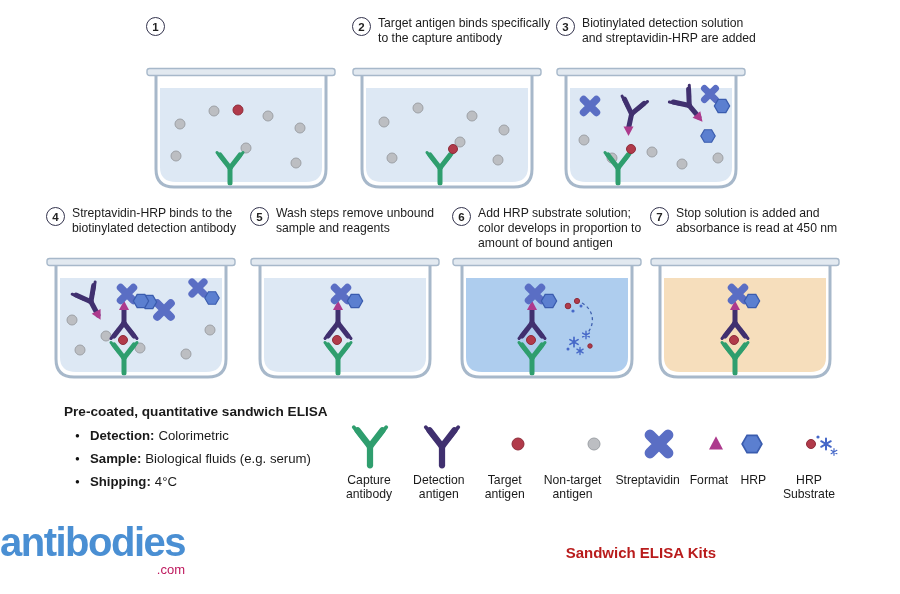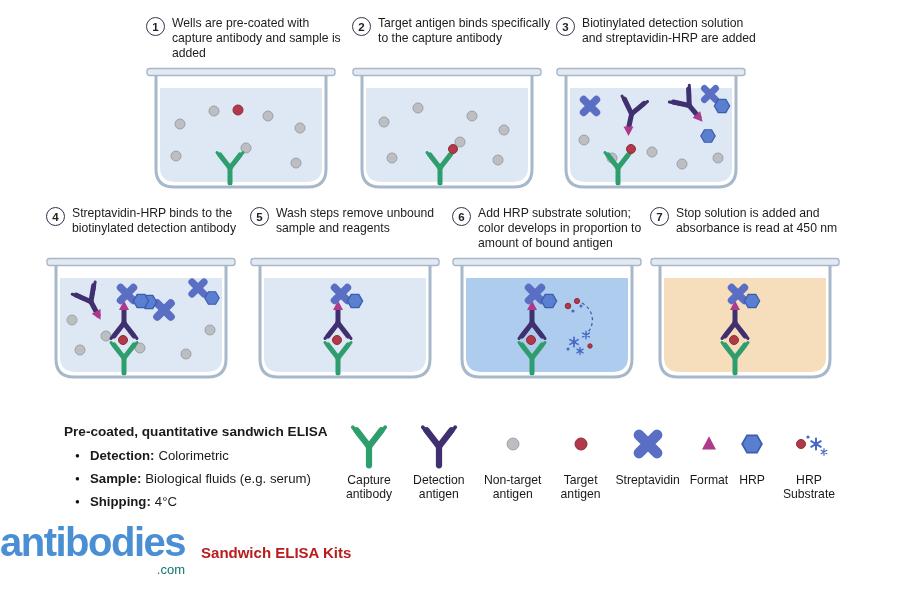--- a/index.html
+++ b/index.html
@@ -78,7 +78,6 @@
   <div class="step" style="left:146px;top:16px">
     <div class="step-header">
       <div class="num">1</div>
-      <div class="step-text">Wells are pre-coated with capture antibody and sample is added</div>
     </div>
     <svg class="well" width="190" height="132" viewBox="0 0 190 132">
       <use href="#liq" fill="#dde8f4"></use>

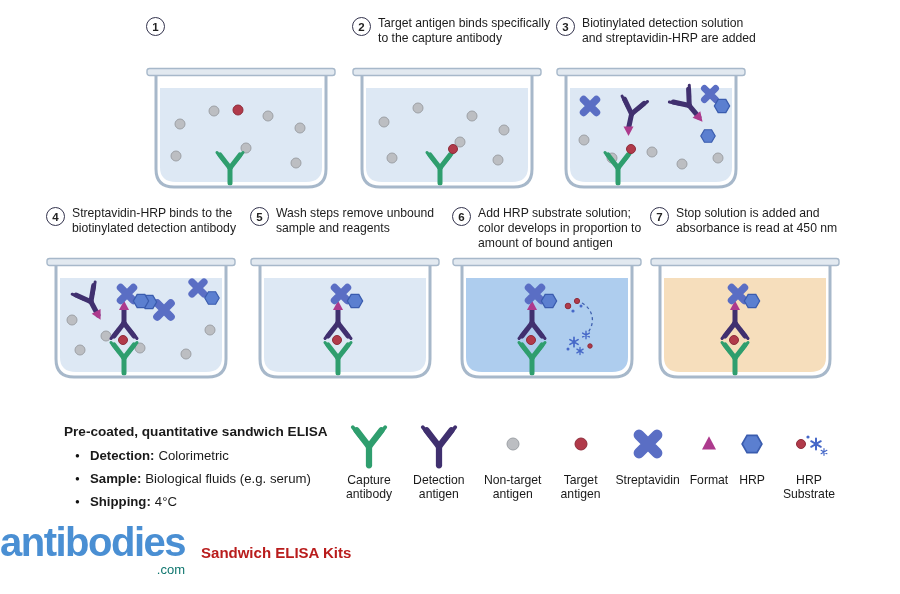--- a/index.html
+++ b/index.html
@@ -16,7 +16,7 @@
   .gd{fill:#bcbec2;stroke:#9da1a6;stroke-width:1}
   .rd{fill:#b13a4a;stroke:#8e2c3a;stroke-width:1}
 
-  .info{position:absolute;left:64px;top:424px;width:292px}
+  .info{position:absolute;left:64px;top:404px;width:292px}
   .info-title{font-size:13.6px;font-weight:bold;margin-bottom:9px}
   .info ul{list-style:none}
   .info li{position:relative;font-size:13.2px;margin-bottom:8px;padding-left:26px}

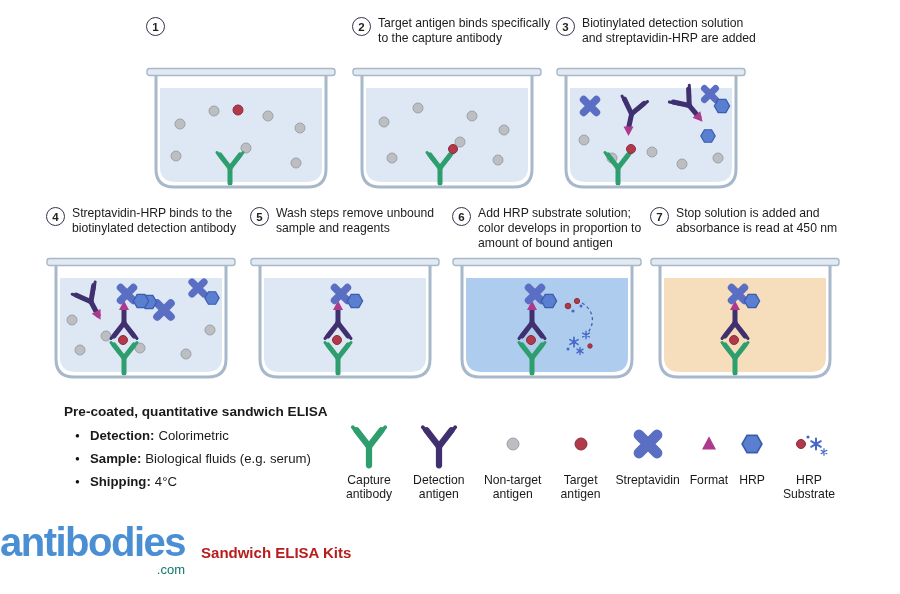--- a/index.html
+++ b/index.html
@@ -26,7 +26,7 @@
 
   .legend{position:absolute;left:340px;top:418px;width:502px;display:flex;
           justify-content:space-between;align-items:flex-start}
-  .lg-item{display:flex;flex-direction:column;align-items:center;text-align:center}
+  .lg-item{display:flex;flex-direction:column;align-items:flex-end;text-align:center}
   .lg-icon{height:52px;display:flex;align-items:center;justify-content:center}
   .lg-label{font-size:12.2px;line-height:1.18;margin-top:3px}
 

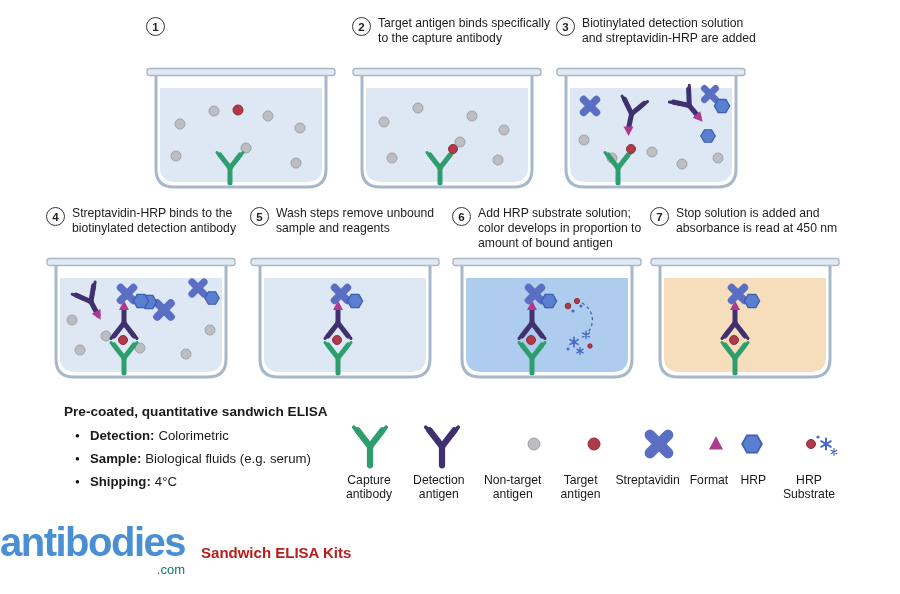--- a/index.html
+++ b/index.html
@@ -274,18 +274,18 @@
     <div class="lg-item">
       <div class="lg-icon">
         <svg width="24" height="24" viewBox="-12 -12 24 24">
+            <circle class="rd" cx="0" cy="0" r="6"></circle>
+          </svg>
+      </div>
+      <div class="lg-label" style="max-width:50px">Target antigen</div>
+    </div>
+    <div class="lg-item">
+      <div class="lg-icon">
+        <svg width="24" height="24" viewBox="-12 -12 24 24">
             <circle class="gd" cx="0" cy="0" r="6"></circle>
           </svg>
       </div>
       <div class="lg-label" style="max-width:66px">Non-target antigen</div>
-    </div>
-    <div class="lg-item">
-      <div class="lg-icon">
-        <svg width="24" height="24" viewBox="-12 -12 24 24">
-            <circle class="rd" cx="0" cy="0" r="6"></circle>
-          </svg>
-      </div>
-      <div class="lg-label" style="max-width:50px">Target antigen</div>
     </div>
     <div class="lg-item">
       <div class="lg-icon">

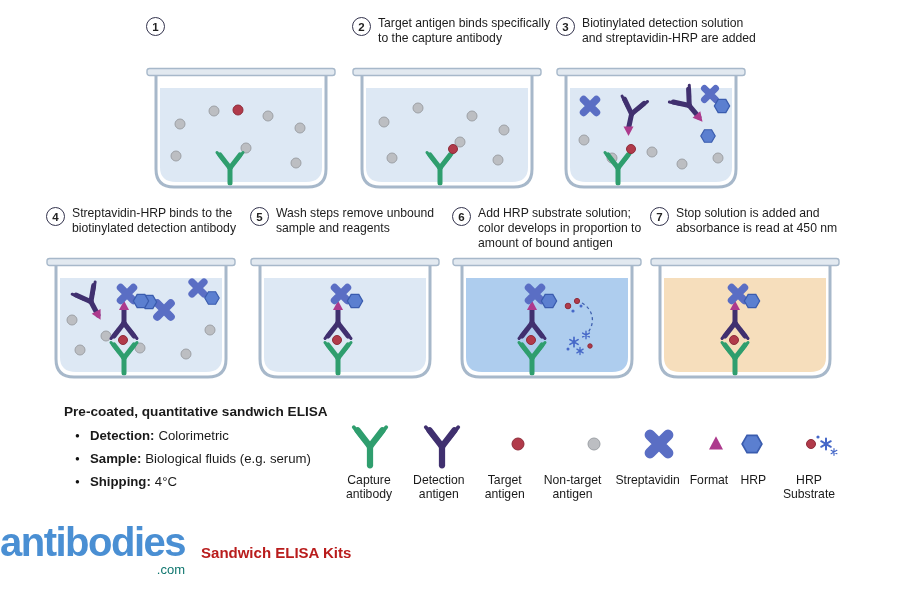--- a/index.html
+++ b/index.html
@@ -31,7 +31,7 @@
   .lg-label{font-size:12.2px;line-height:1.18;margin-top:3px}
 
   .footer{position:absolute;left:0;top:522px;width:716px;display:flex;
-          justify-content:flex-start;align-items:center;gap:16px}
+          justify-content:space-between;align-items:center;gap:16px}
   .logo-wrap{display:flex;flex-direction:column}
   .logo{font-size:40px;font-weight:bold;color:#4a8fd3;letter-spacing:-1.5px;line-height:1}
   .logo-suffix{font-size:13px;color:#0f766e;text-align:right;margin-top:0}

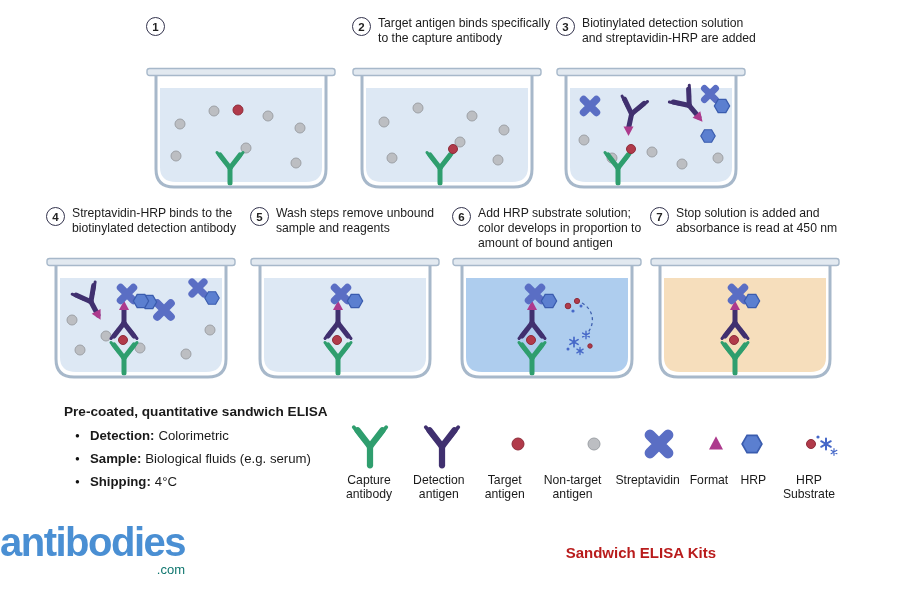--- a/index.html
+++ b/index.html
@@ -34,7 +34,7 @@
           justify-content:space-between;align-items:center;gap:16px}
   .logo-wrap{display:flex;flex-direction:column}
   .logo{font-size:40px;font-weight:bold;color:#4a8fd3;letter-spacing:-1.5px;line-height:1}
-  .logo-suffix{font-size:13px;color:#0f766e;text-align:right;margin-top:0}
+  .logo-suffix{font-size:13px;color:#be185d;text-align:right;margin-top:0}
   .kit{font-size:15px;font-weight:bold;color:#b91c1c;margin-top:6px}
 </style>
 </head>

